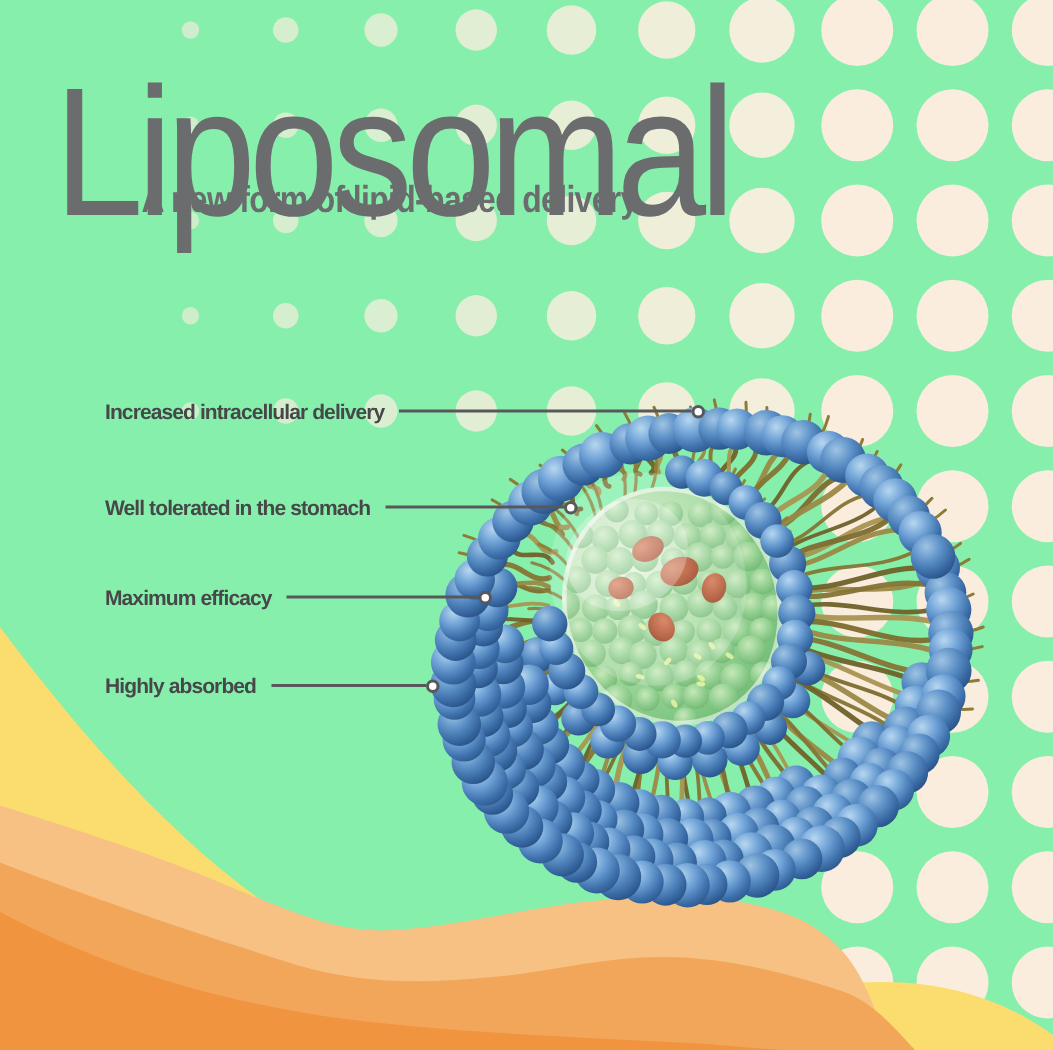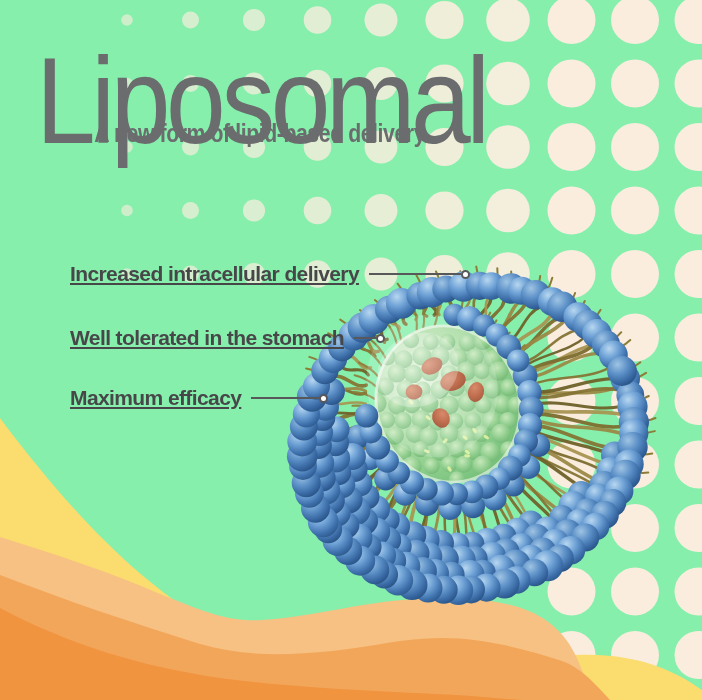--- a/index.html
+++ b/index.html
@@ -18,8 +18,8 @@
   .subtitle span{display:inline-block;font-size:25px;font-weight:700;letter-spacing:-0.5px;
          line-height:30px;transform:scaleX(0.85);transform-origin:right center;white-space:nowrap;}
   .callout{position:absolute;left:70px;height:24px;display:flex;align-items:center;}
-  .callout .txt{white-space:nowrap;font-size:21px;font-weight:700;letter-spacing:-0.6px;
-         line-height:24px;color:var(--label-text);padding-right:10px;text-decoration:underline;}
+  .callout .txt{white-space:nowrap;font-size:14px;font-weight:700;letter-spacing:-0.6px;
+         line-height:24px;color:var(--label-text);padding-right:10px;}
   .callout .lead{flex:1 1 auto;height:2px;min-width:12px;background:var(--leader-line);}
   .callout .ring{flex:0 0 auto;width:9px;height:9px;border:2px solid var(--leader-line);
          border-radius:50%;background:#fff;box-sizing:border-box;}

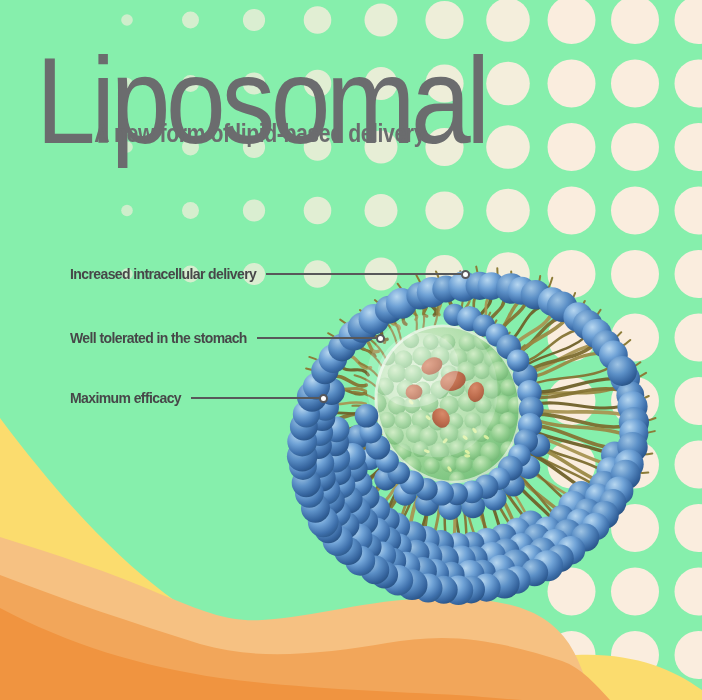--- a/index.html
+++ b/index.html
@@ -580,6 +580,11 @@
     <span class="lead"></span>
     <span class="ring"></span>
   </div>
+  <div class="callout" id="co-4">
+    <span class="txt">Highly absorbed</span>
+    <span class="lead"></span>
+    <span class="ring"></span>
+  </div>
 </div>
 
 </body></html>

